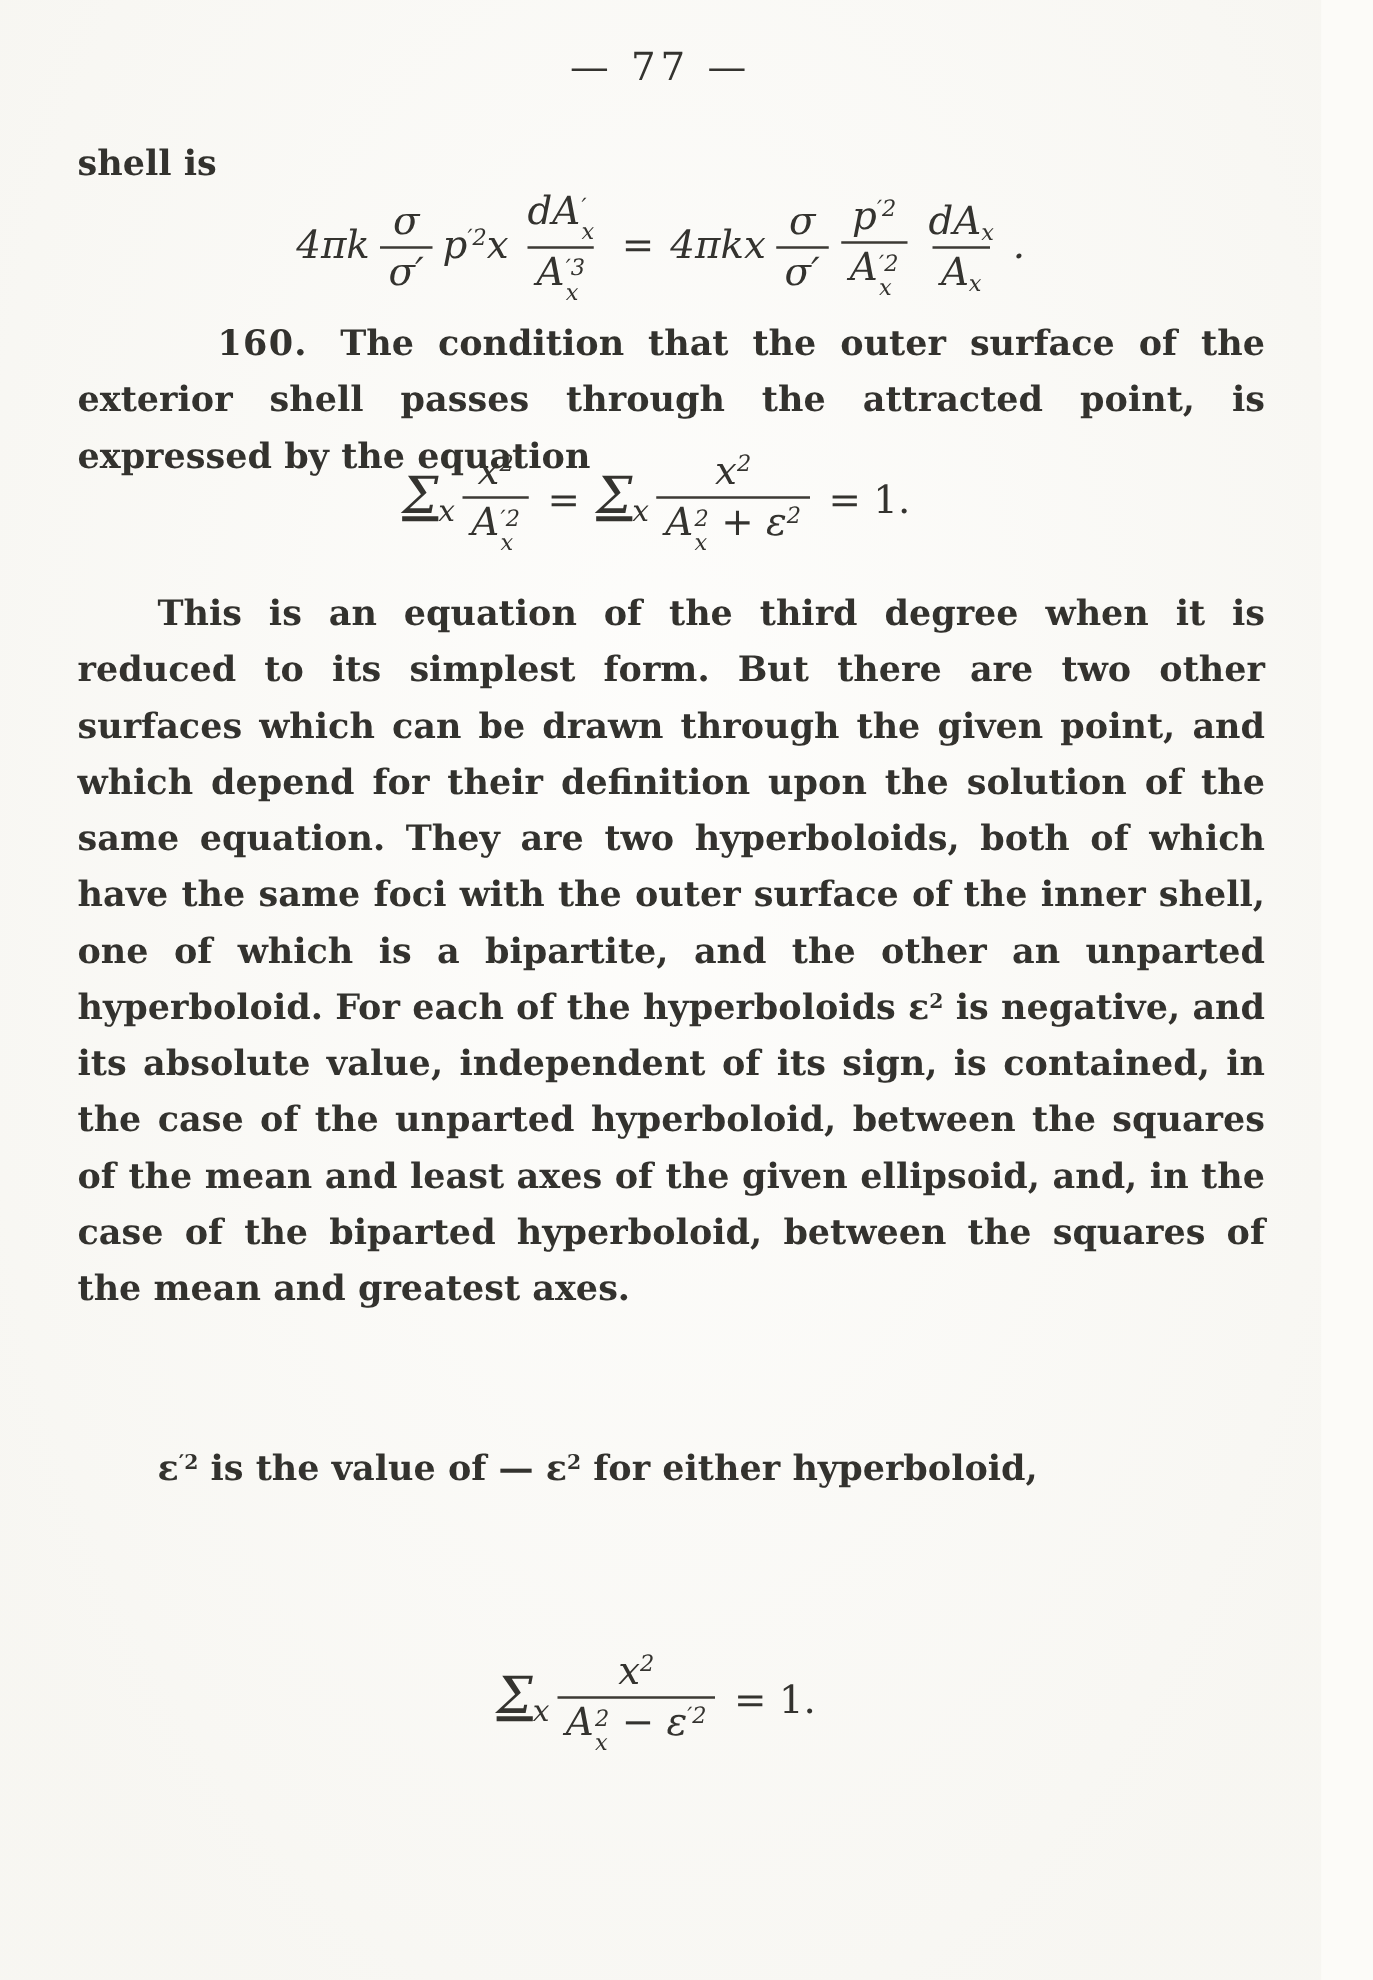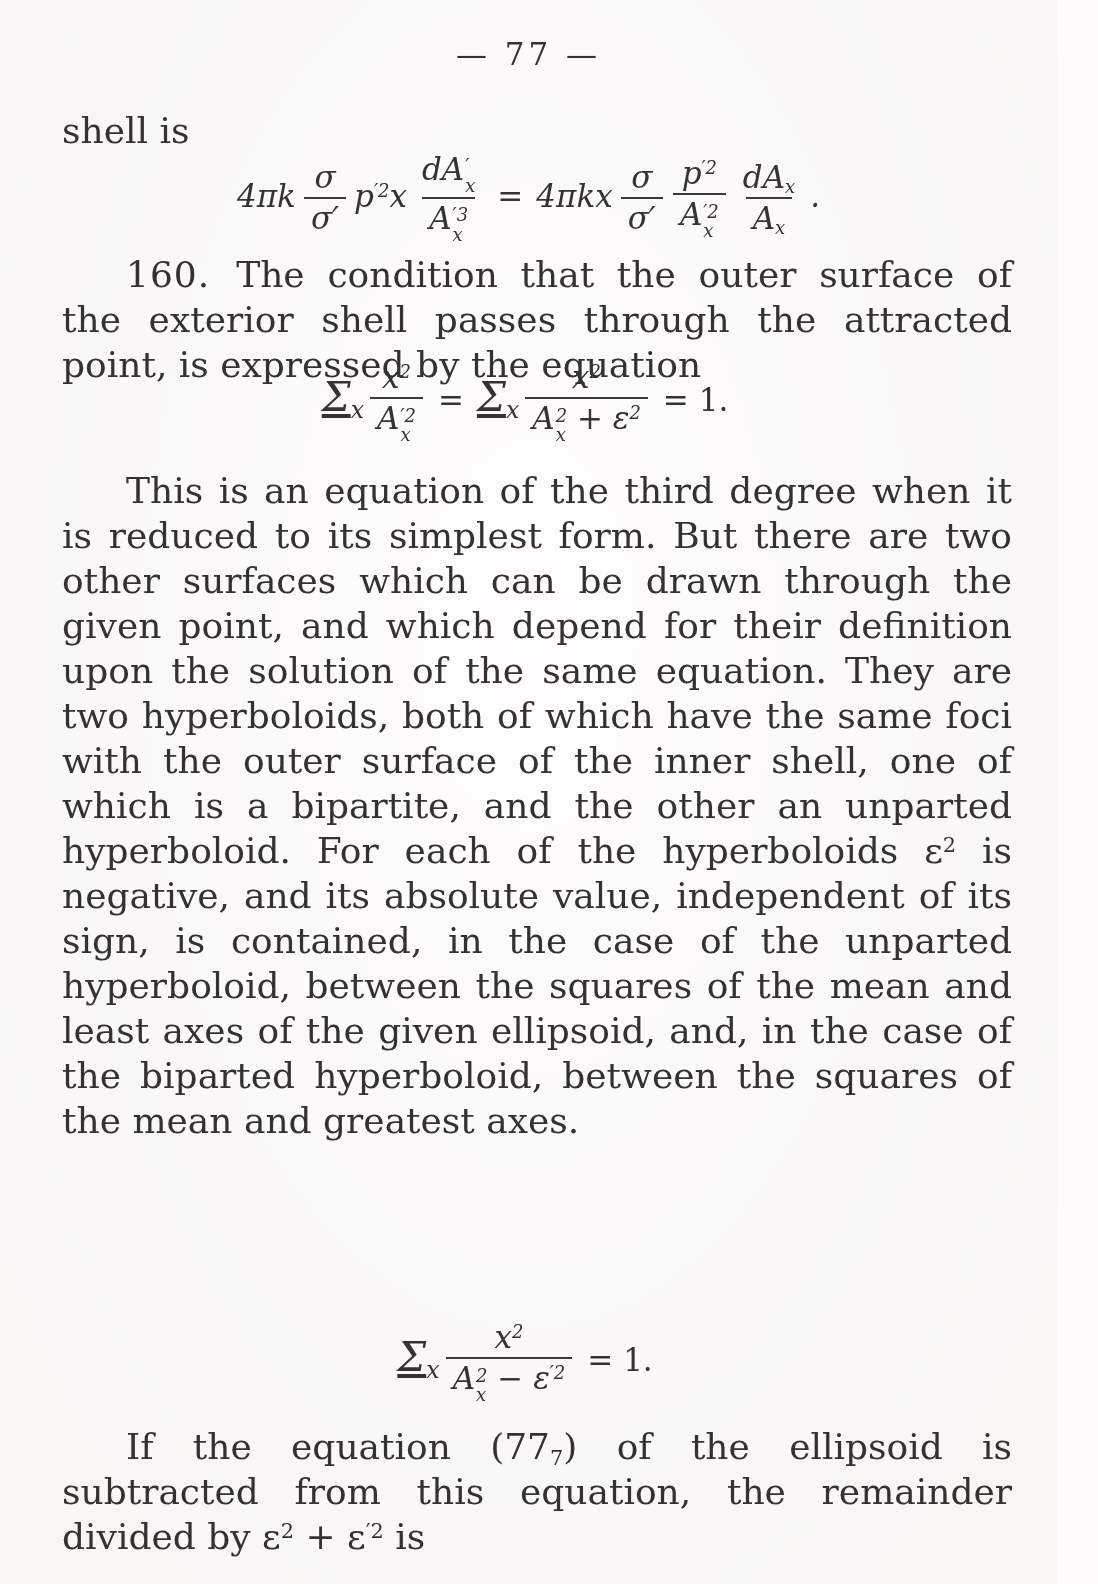--- a/index.html
+++ b/index.html
@@ -21,8 +21,8 @@
   }
   .line, .para {
     position:absolute; left:62px; width:950px;
-    font-size:36px; line-height:45px; margin:0;
-    text-align:justify; color:#33322e;
+    font-size:28px; line-height:45px; margin:0;
+    text-align:justify; color:#33322e;font-weight:bold;
   }
   .noindent { text-indent:0; }
   .indent { text-indent:64px; }

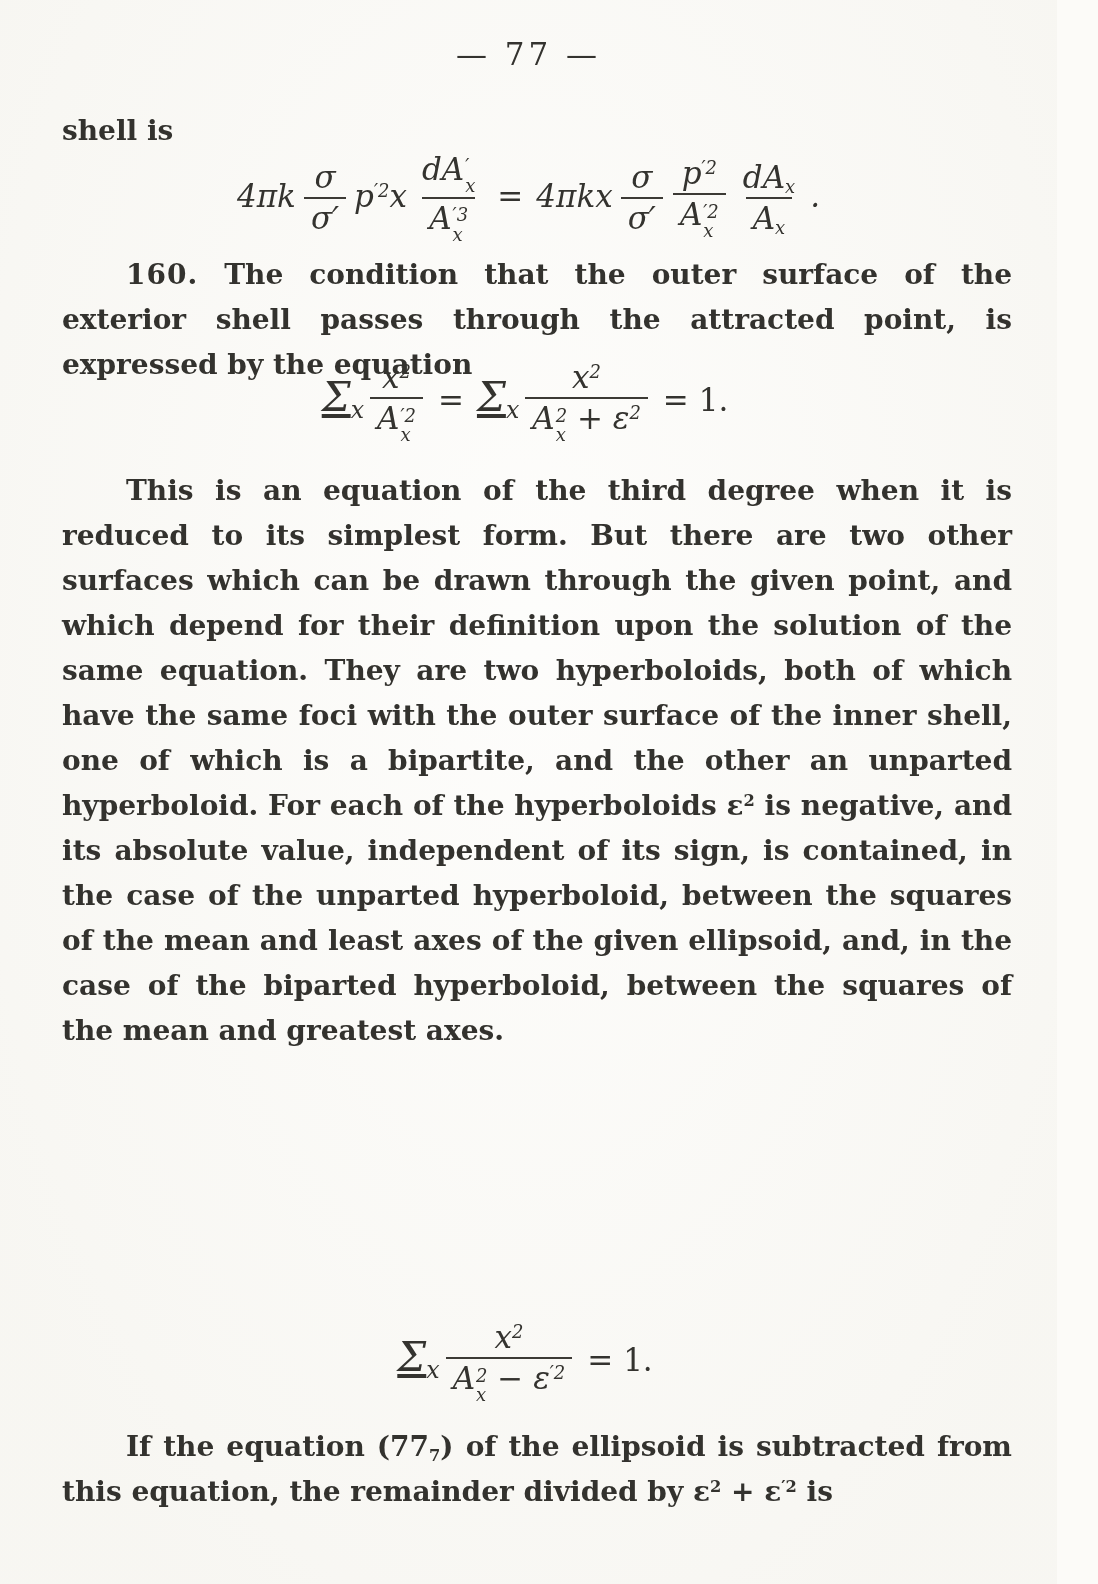--- a/index.html
+++ b/index.html
@@ -26,7 +26,7 @@
   }
   .noindent { text-indent:0; }
   .indent { text-indent:64px; }
-  .pnum { margin-right:26px; letter-spacing:1px; }
+  .pnum { margin-right:26px; letter-spacing:1px;margin-left:48px; }
   .it { font-style:italic; }
   
   .formula {

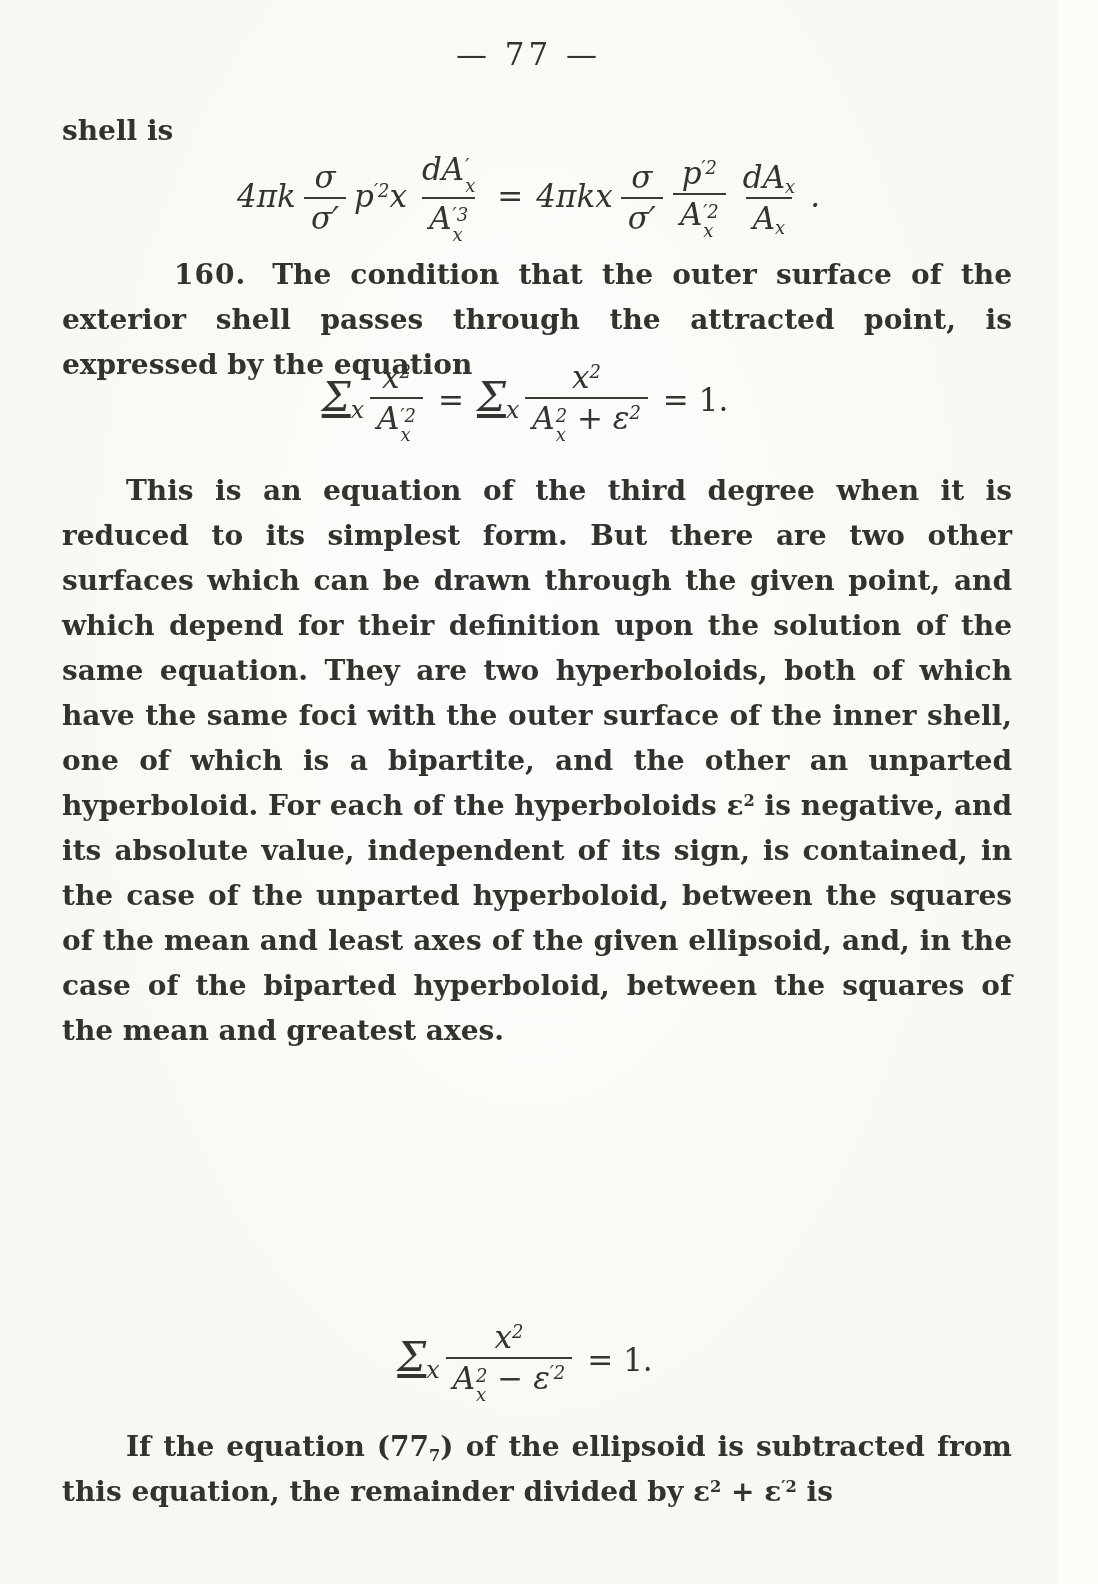--- a/index.html
+++ b/index.html
@@ -114,6 +114,7 @@
   <p class="para indent" style="top:468px;">This is an equation of the third degree when it is reduced to its simplest form.  But there are two other surfaces which can be drawn through the given point, and which depend for their definition upon the solution of the same equation.  They are two hyperboloids, both of which have the same foci with the outer surface of the inner shell, one of which is a bipartite, and the other an unparted hyperboloid.  For each of the hyperboloids ε<sup>2</sup> is negative, and its absolute value, independent of its sign, is contained, in the case of the unparted hyperboloid, between the squares of the mean and least axes of the given ellipsoid, and, in the case of the biparted hyperboloid, between the squares of the mean and greatest axes.</p>
 
 
+  <p class="line indent" style="top:1152px;">ε<sup>′2</sup> is the value of — ε<sup>2</sup> for either hyperboloid,</p>
 
 
   <div class="formula" style="top:1318px;">

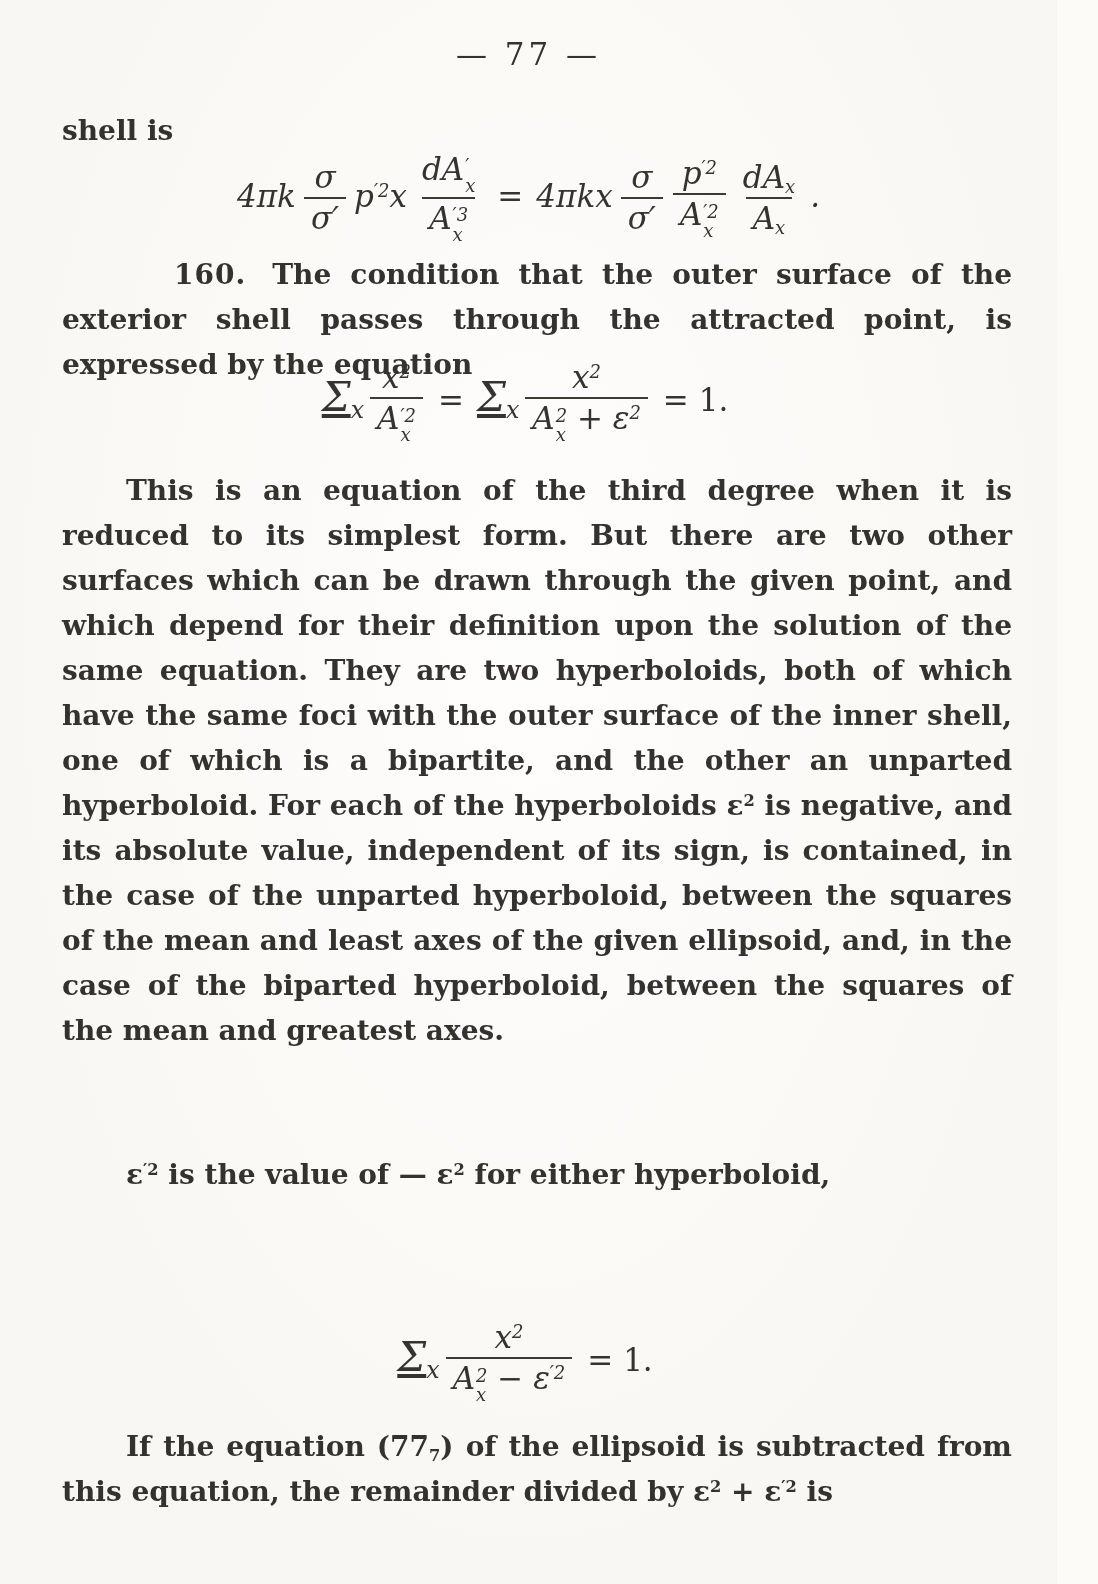--- a/index.html
+++ b/index.html
@@ -127,7 +127,6 @@
       </span><span class="m rel">= 1.</span>
   </div>
 
-  <p class="para indent" style="top:1424px;">If the equation (77<sub>7</sub>) of the ellipsoid is subtracted from this equation, the remainder divided by ε<sup>2</sup> + ε<sup>′2</sup> is</p>
 
 </div>
 

